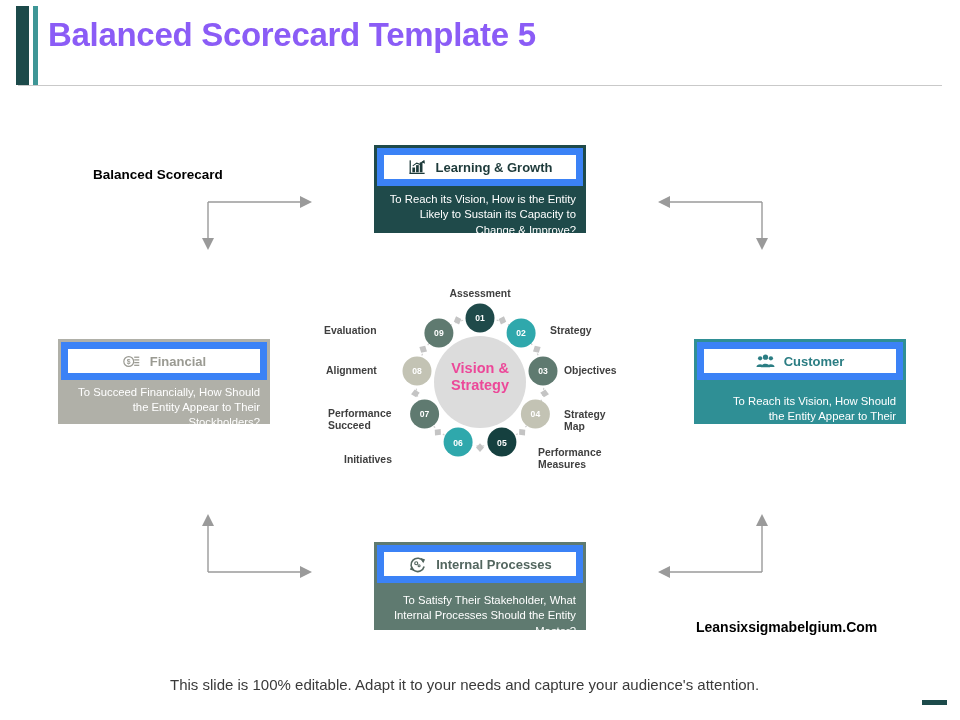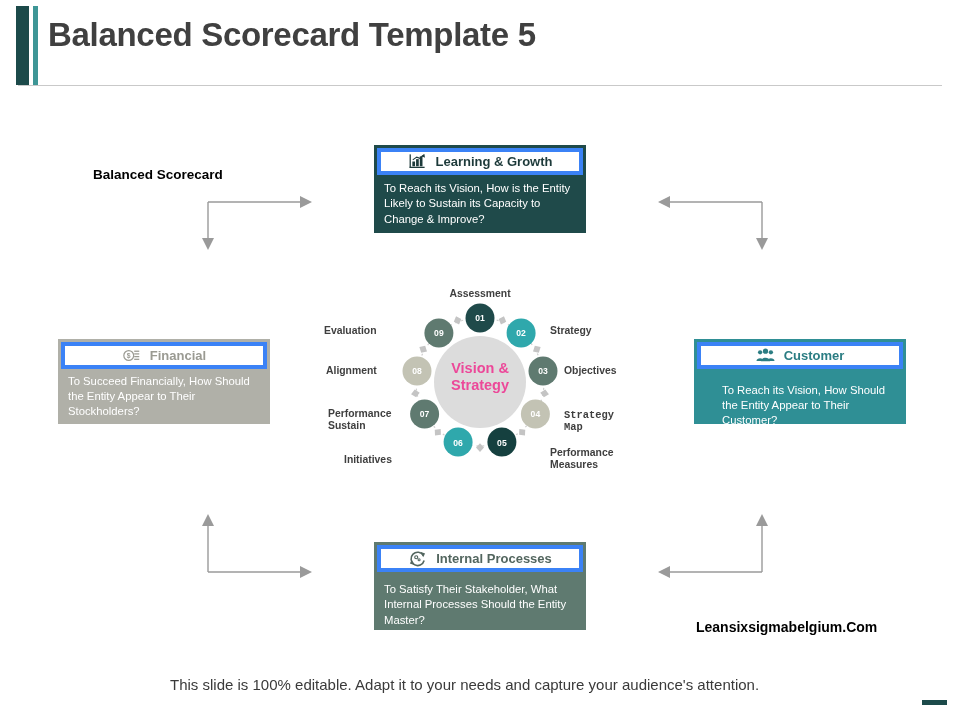--- a/index.html
+++ b/index.html
@@ -46,7 +46,7 @@
     font-size: 33px;
     font-weight: bold;
     letter-spacing: -0.3px;
-    color: #404040;
+    color: #8b5cf6;
     white-space: nowrap;
   }
 

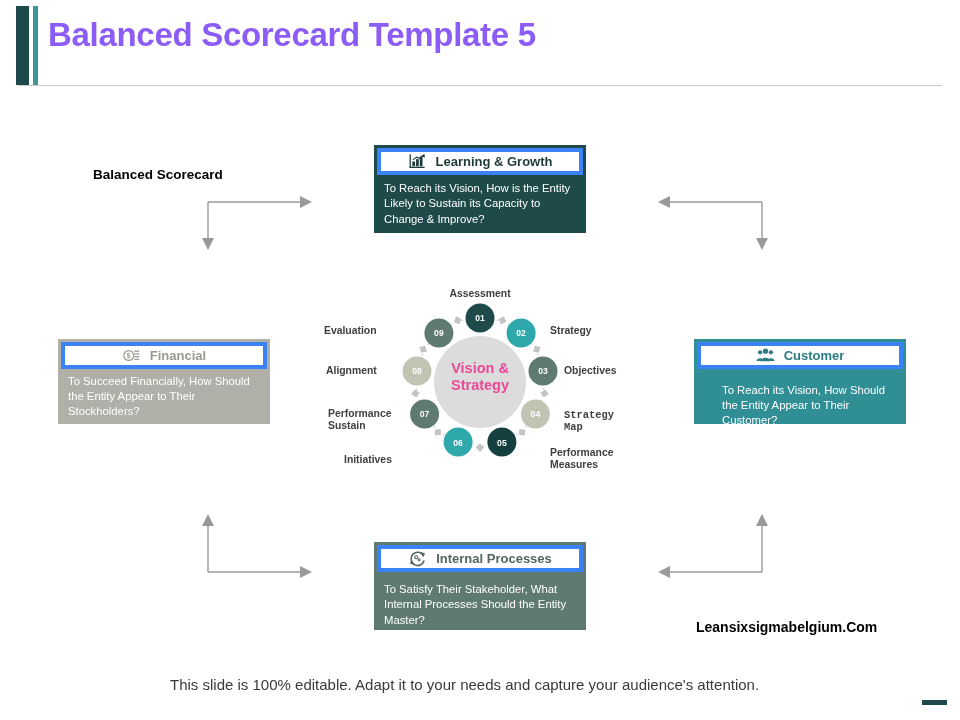--- a/index.html
+++ b/index.html
@@ -68,8 +68,8 @@
   }
   .card-head {
     background: #ffffff;
-    border: 4px solid #3b82f6;
-    height: 27px;
+    border: 7px solid #3b82f6;
+    height: 38px;
     display: flex;
     align-items: center;
     justify-content: center;

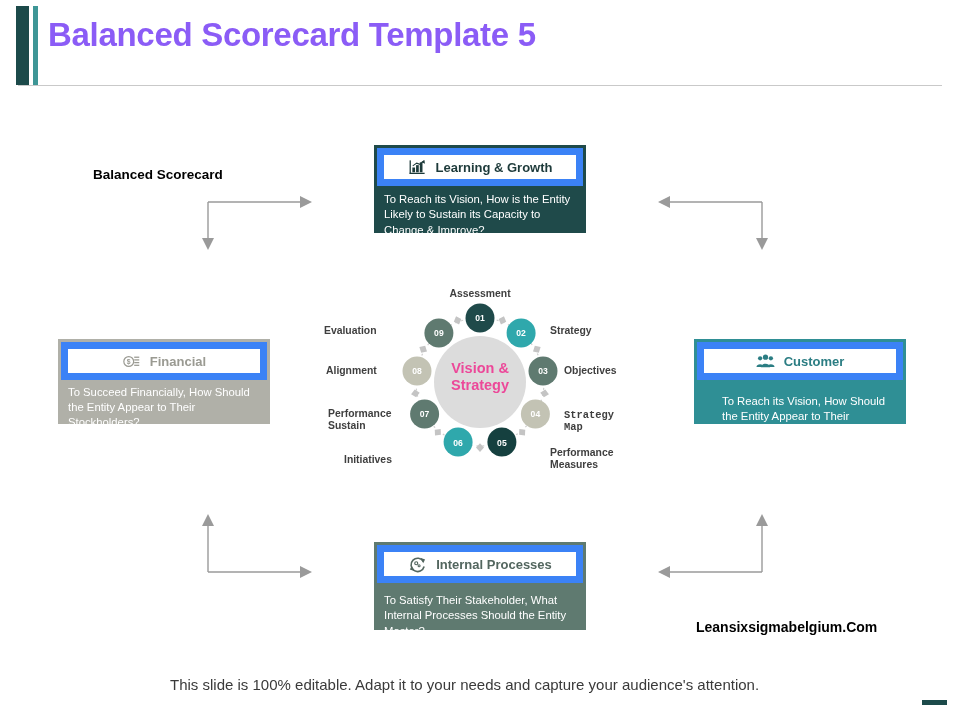--- a/index.html
+++ b/index.html
@@ -85,7 +85,7 @@
     display: flex;
     align-items: center;
     justify-content: center;
-    text-align: left;
+    text-align: right;
     box-sizing: border-box;
     padding: 5px 10px;
   }

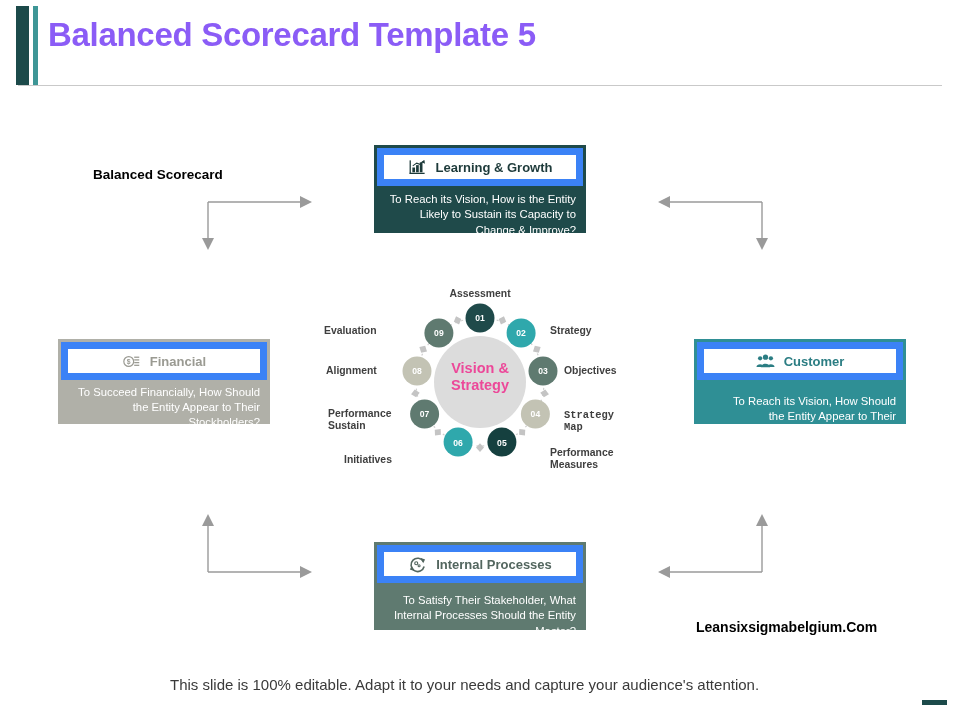--- a/index.html
+++ b/index.html
@@ -364,7 +364,7 @@
 
   <div class="cycle-label rt" style="left:14px; top:172px; width:94px;">Initiatives</div>
 
-  <div class="cycle-label rt" style="left:-2px; top:126px; white-space:normal; width:78px;">Performance Sustain</div>
+  <div class="cycle-label rt" style="left:-2px; top:126px; white-space:normal; width:78px;">Performance Succeed</div>
 
   <div class="cycle-label rt" style="left:-4px; top:83px; width:76px;">Alignment</div>
 

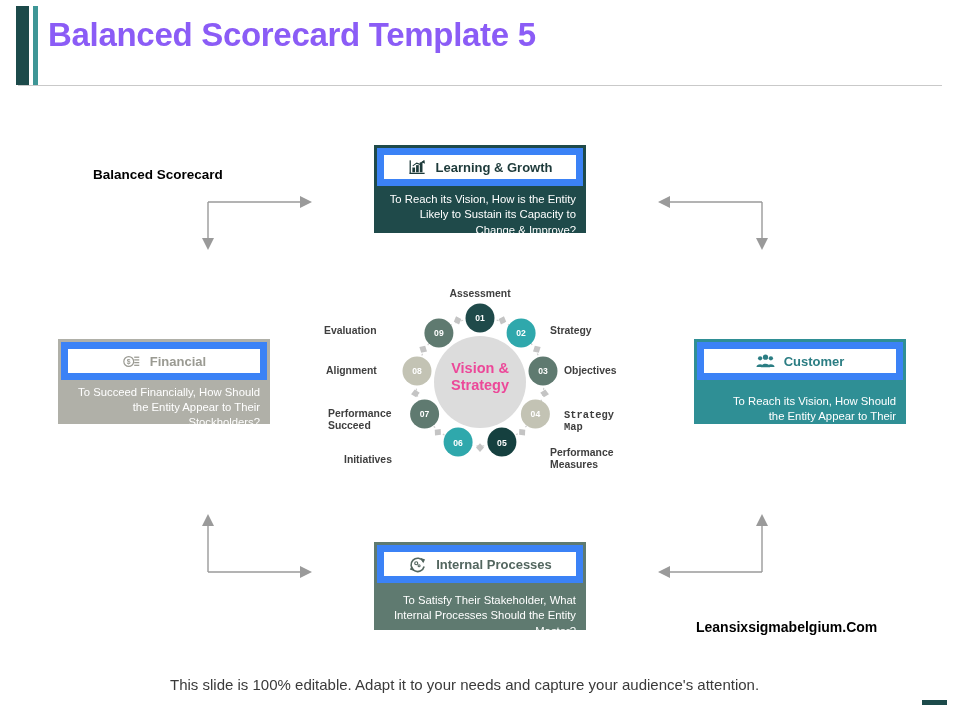--- a/index.html
+++ b/index.html
@@ -358,7 +358,7 @@
 
   <div class="cycle-label" style="left:234px; top:83px;">Objectives</div>
 
-  <div class="cycle-label" style="left:234px; top:127px; white-space:normal; width:62px;font-family:Liberation Mono, monospace;">Strategy Map</div>
+  <div class="cycle-label" style="left:234px; top:127px; white-space:normal; width:62px;">Strategy Map</div>
 
   <div class="cycle-label" style="left:220px; top:165px; white-space:normal; width:92px;">Performance Measures</div>
 

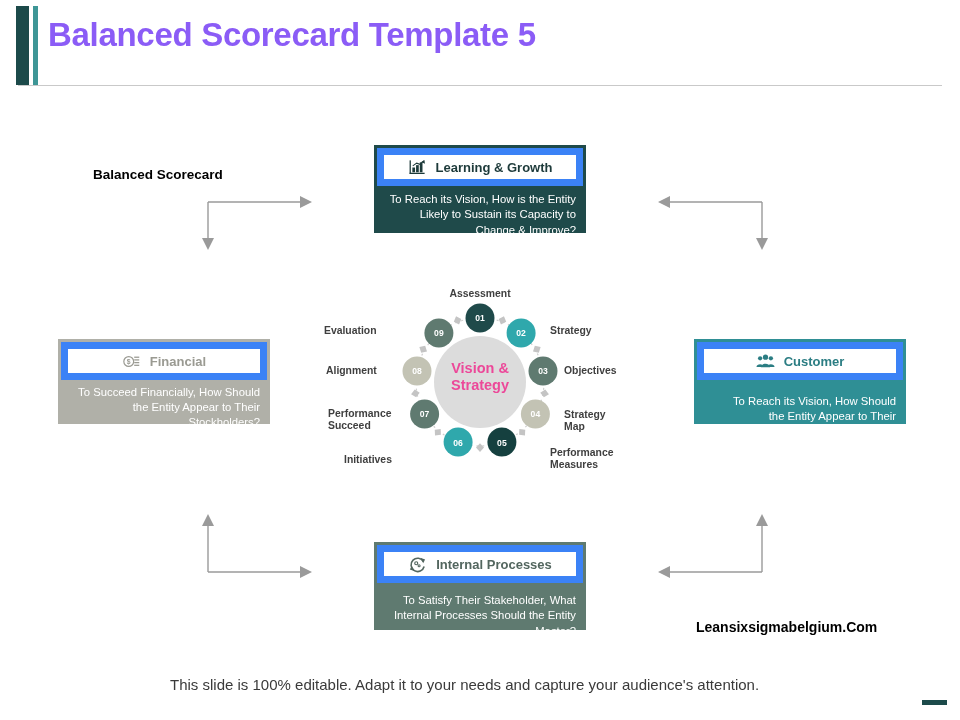--- a/index.html
+++ b/index.html
@@ -360,7 +360,7 @@
 
   <div class="cycle-label" style="left:234px; top:127px; white-space:normal; width:62px;">Strategy Map</div>
 
-  <div class="cycle-label" style="left:220px; top:165px; white-space:normal; width:92px;">Performance Measures</div>
+  <div class="cycle-label" style="left:208px; top:165px; white-space:normal; width:92px;">Performance Measures</div>
 
   <div class="cycle-label rt" style="left:14px; top:172px; width:94px;">Initiatives</div>
 

